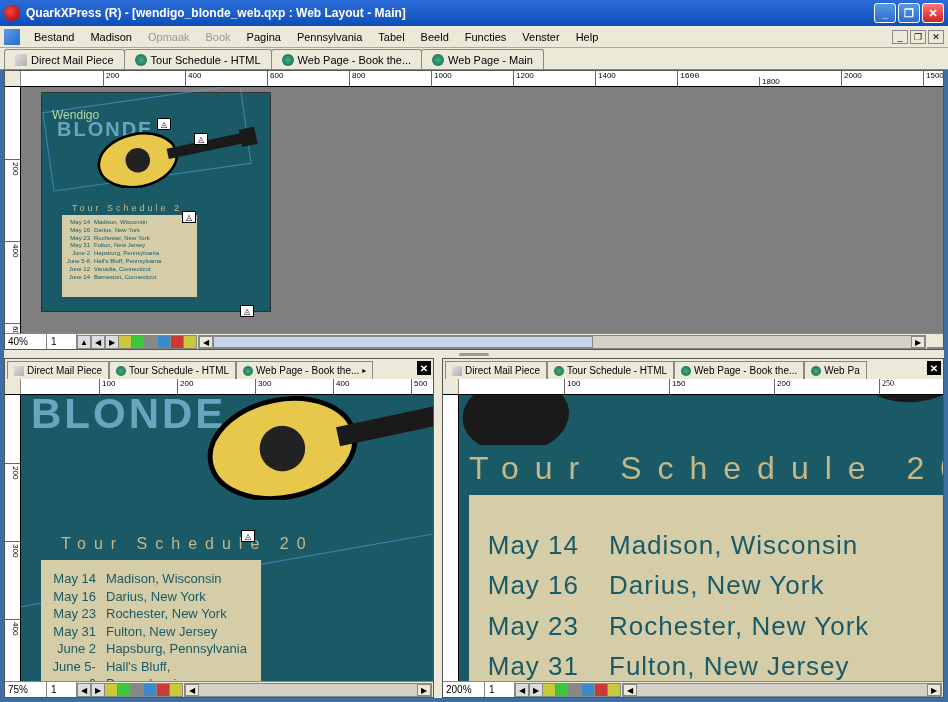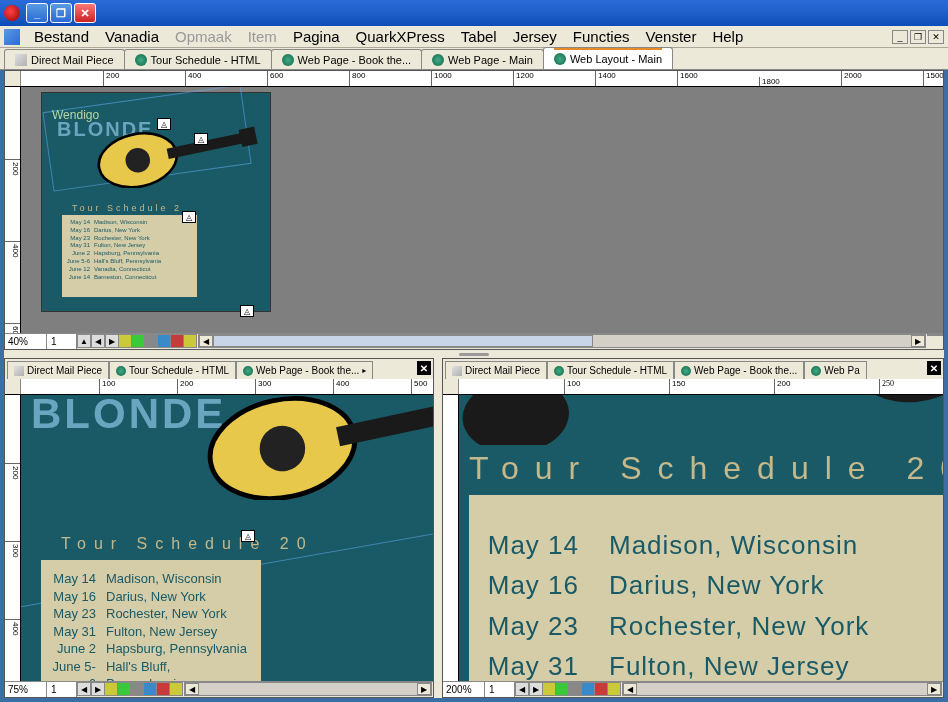--- a/index.html
+++ b/index.html
@@ -113,6 +113,7 @@
 
 <div class="titlebar">
   <div class="appicon"></div>
+  <div class="title">QuarkXPress (R) - [wendigo_blonde_web.qxp : Web Layout - Main]</div>
   <div class="winbtns">
     <div class="winbtn min">_</div>
     <div class="winbtn max">❐</div>

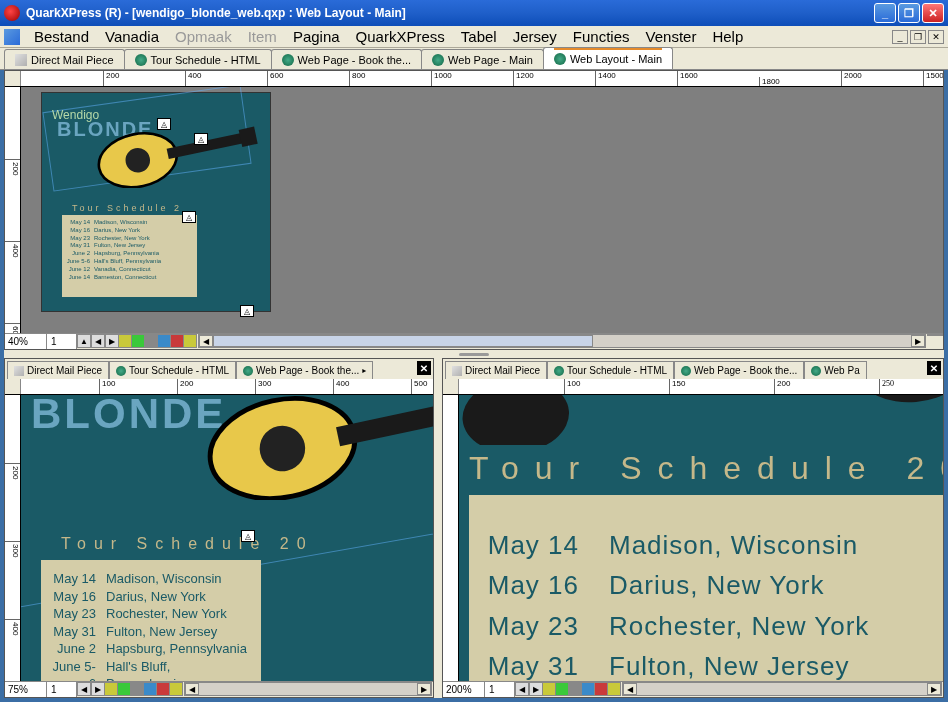--- a/index.html
+++ b/index.html
@@ -18,7 +18,7 @@
 
 .menubar { height: 22px; background: #ece9d8; border-bottom: 1px solid #aca899; display: flex; align-items: center; padding: 0 4px; }
 .menubar .micon { width: 16px; height: 16px; background: linear-gradient(135deg, #5a9ae0, #2a6bd8); margin-right: 6px; }
-.menubar .mitem { padding: 2px 8px; font-size: 15px; cursor: default; }
+.menubar .mitem { padding: 2px 8px; font-size: 11px; cursor: default; }
 .menubar .mitem.disabled { color: #999; text-align: center; }
 .menubar .mdibtns { margin-left: auto; display: flex; gap: 2px; }
 .menubar .mdibtn { width: 16px; height: 14px; border: 1px solid #888; background: #ece9d8; font-size: 9px; display: flex; align-items: center; justify-content: center; }

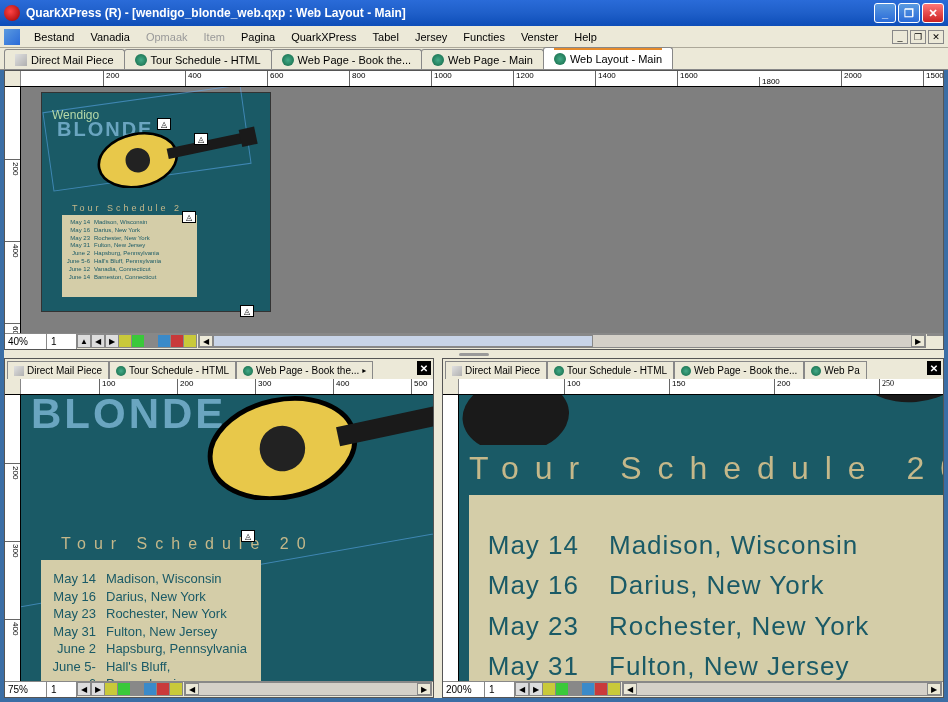--- a/index.html
+++ b/index.html
@@ -124,7 +124,7 @@
 <div class="menubar">
   <div class="micon"></div>
   <div class="mitem">Bestand</div>
-  <div class="mitem">Vanadia</div>
+  <div class="mitem">Madison</div>
   <div class="mitem disabled">Opmaak</div>
   <div class="mitem disabled">Item</div>
   <div class="mitem">Pagina</div>

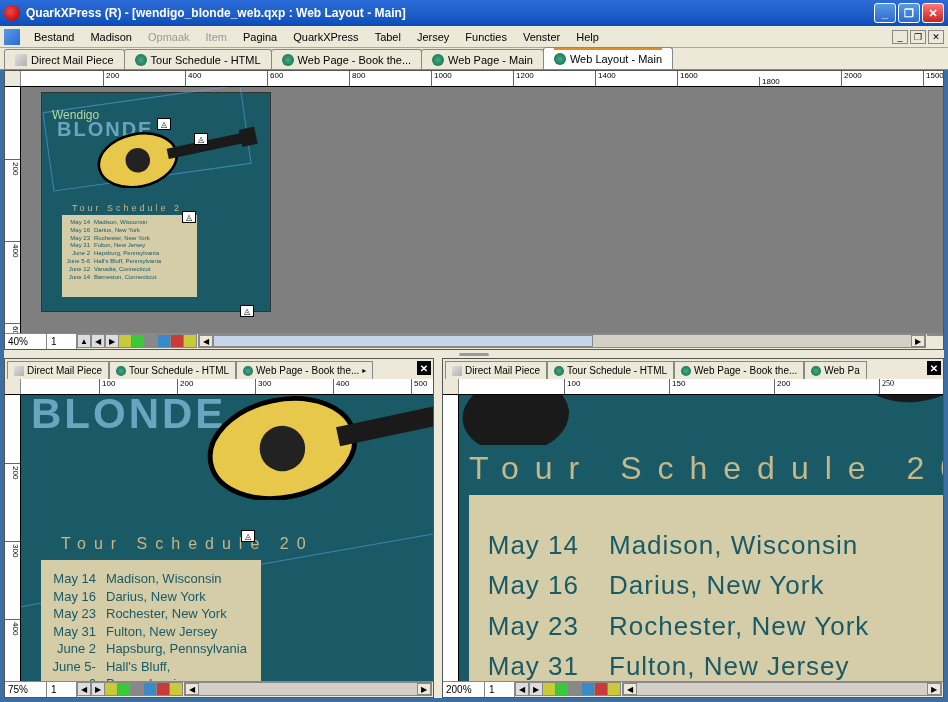--- a/index.html
+++ b/index.html
@@ -126,7 +126,7 @@
   <div class="mitem">Bestand</div>
   <div class="mitem">Madison</div>
   <div class="mitem disabled">Opmaak</div>
-  <div class="mitem disabled">Item</div>
+  <div class="mitem disabled">Book</div>
   <div class="mitem">Pagina</div>
   <div class="mitem">QuarkXPress</div>
   <div class="mitem">Tabel</div>

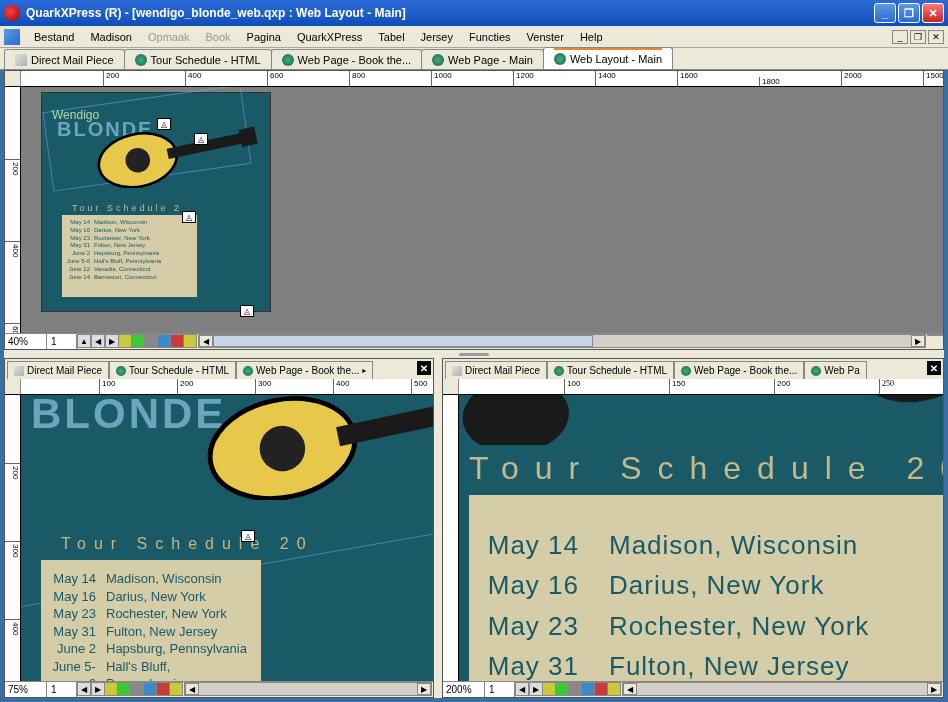--- a/index.html
+++ b/index.html
@@ -128,7 +128,7 @@
   <div class="mitem disabled">Opmaak</div>
   <div class="mitem disabled">Book</div>
   <div class="mitem">Pagina</div>
-  <div class="mitem">QuarkXPress</div>
+  <div class="mitem">Pennsylvania</div>
   <div class="mitem">Tabel</div>
   <div class="mitem">Jersey</div>
   <div class="mitem">Functies</div>

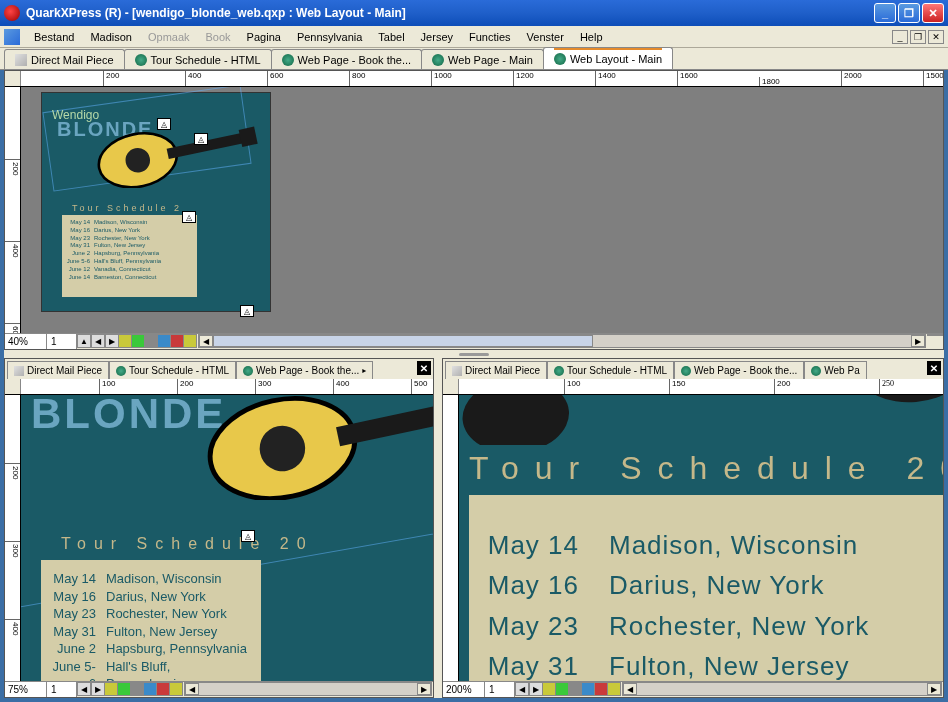--- a/index.html
+++ b/index.html
@@ -130,7 +130,7 @@
   <div class="mitem">Pagina</div>
   <div class="mitem">Pennsylvania</div>
   <div class="mitem">Tabel</div>
-  <div class="mitem">Jersey</div>
+  <div class="mitem">Beeld</div>
   <div class="mitem">Functies</div>
   <div class="mitem">Venster</div>
   <div class="mitem">Help</div>

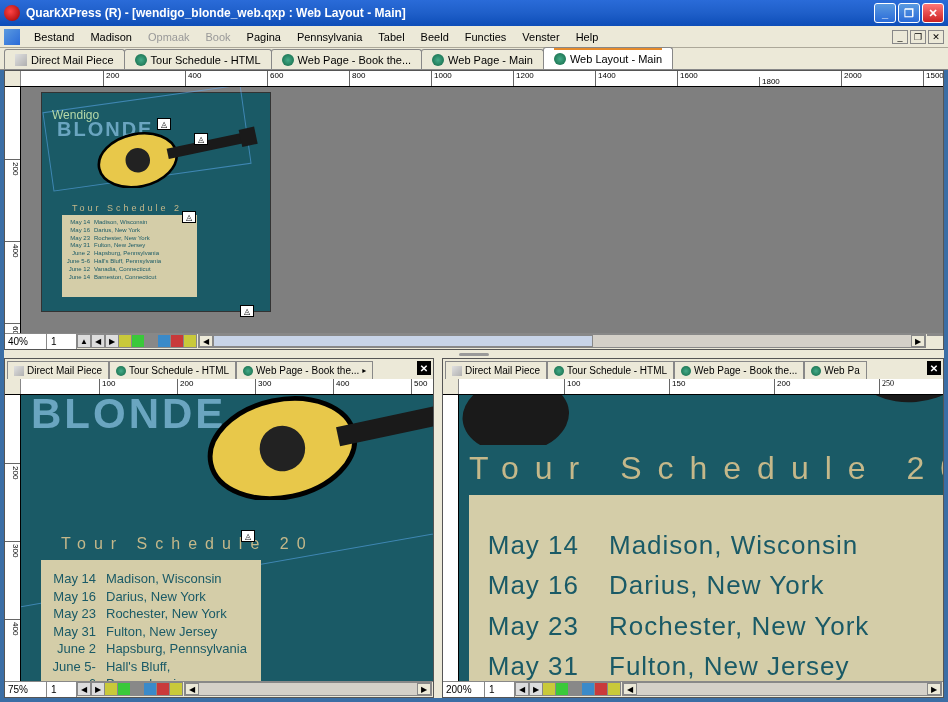--- a/index.html
+++ b/index.html
@@ -158,11 +158,6 @@
       <span class="tabicon globe"></span>
       <span>Web Page - Main</span>
     </div>
-  <div class="ltab active">
-      <div class="topline"></div>
-      <span class="tabicon globe"></span>
-      <span>Web Layout - Main</span>
-    </div>
 </div>
 
 <div class="workspace">

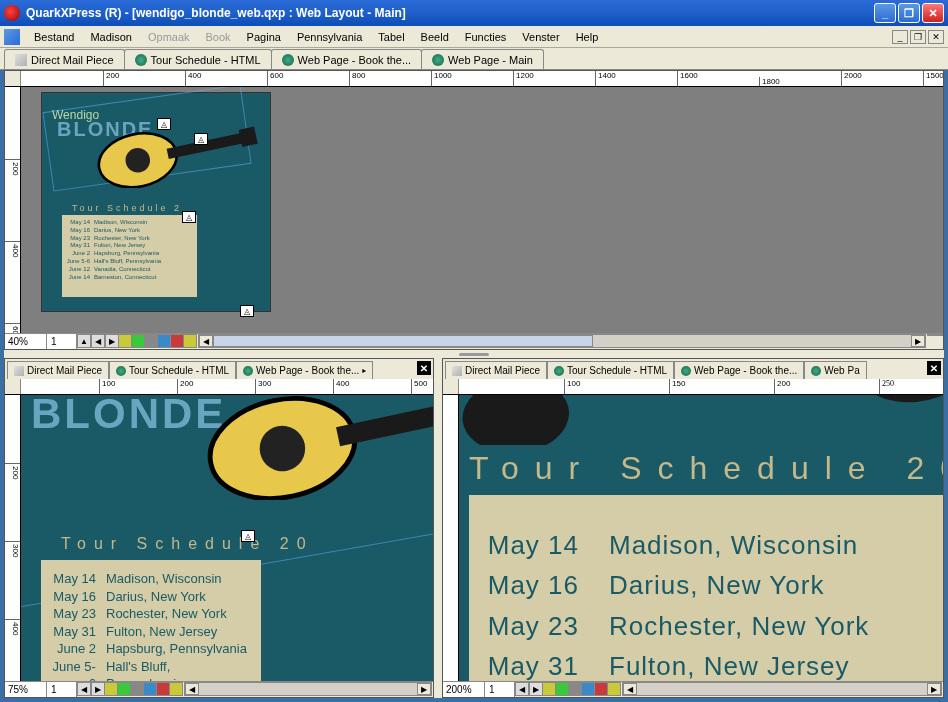--- a/index.html
+++ b/index.html
@@ -173,7 +173,7 @@
           <div class="tick" style="left: 410px;">1000</div>
           <div class="tick" style="left: 492px;">1200</div>
           <div class="tick" style="left: 574px;">1400</div>
-          <div class="tick" style="left: 656px;">1600</div>
+          <div class="tick" style="left: 656px; font-family: Liberation Mono, monospace;">1600</div>
           <div class="tick" style="left: 738px; margin-top: 6px;">1800</div>
           <div class="tick" style="left: 820px;">2000</div>
           <div class="tick" style="left: 902px;">1500</div>

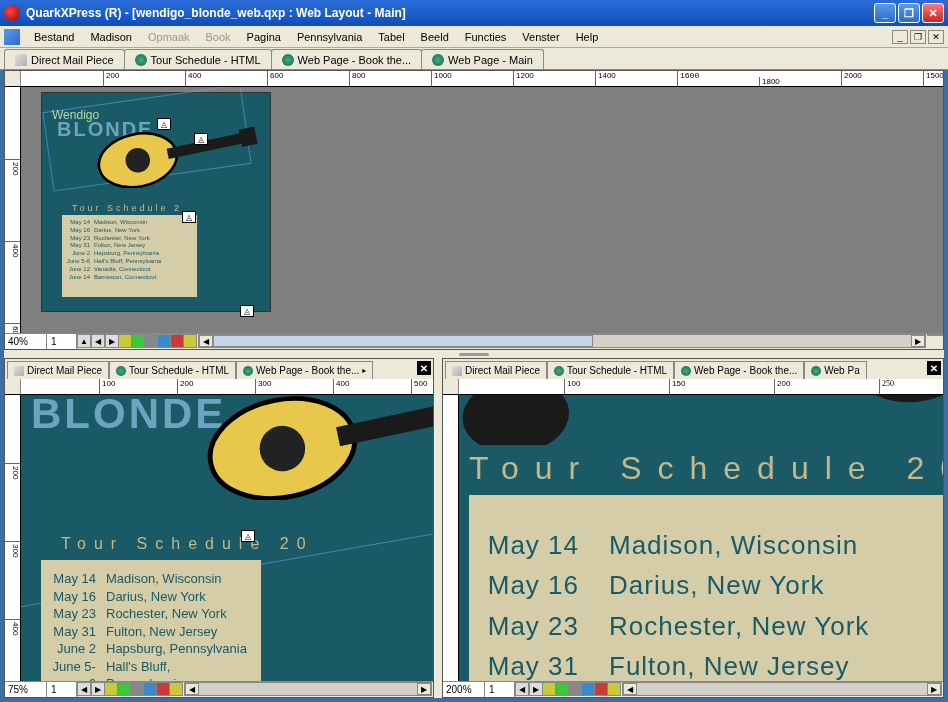--- a/index.html
+++ b/index.html
@@ -65,7 +65,7 @@
 .canvas { flex: 1; background: #7f7f7f; position: relative; overflow: hidden; }
 
 
-.statusbar { height: 16px; background: #ece9d8; border-top: 1px solid #888; display: flex; align-items: flex-start; font-size: 10px; flex-shrink: 0; }
+.statusbar { height: 16px; background: #ece9d8; border-top: 1px solid #888; display: flex; align-items: flex-end; font-size: 10px; flex-shrink: 0; }
 .statusbar .zoom { width: 42px; border-right: 1px solid #888; padding: 0 3px; background: #fff; height: 100%; display: flex; align-items: center; }
 .statusbar .page { width: 30px; padding: 0 4px; border-right: 1px solid #888; background: #fff; height: 100%; display: flex; align-items: center; }
 .statusbar .navbtns { display: flex; }

